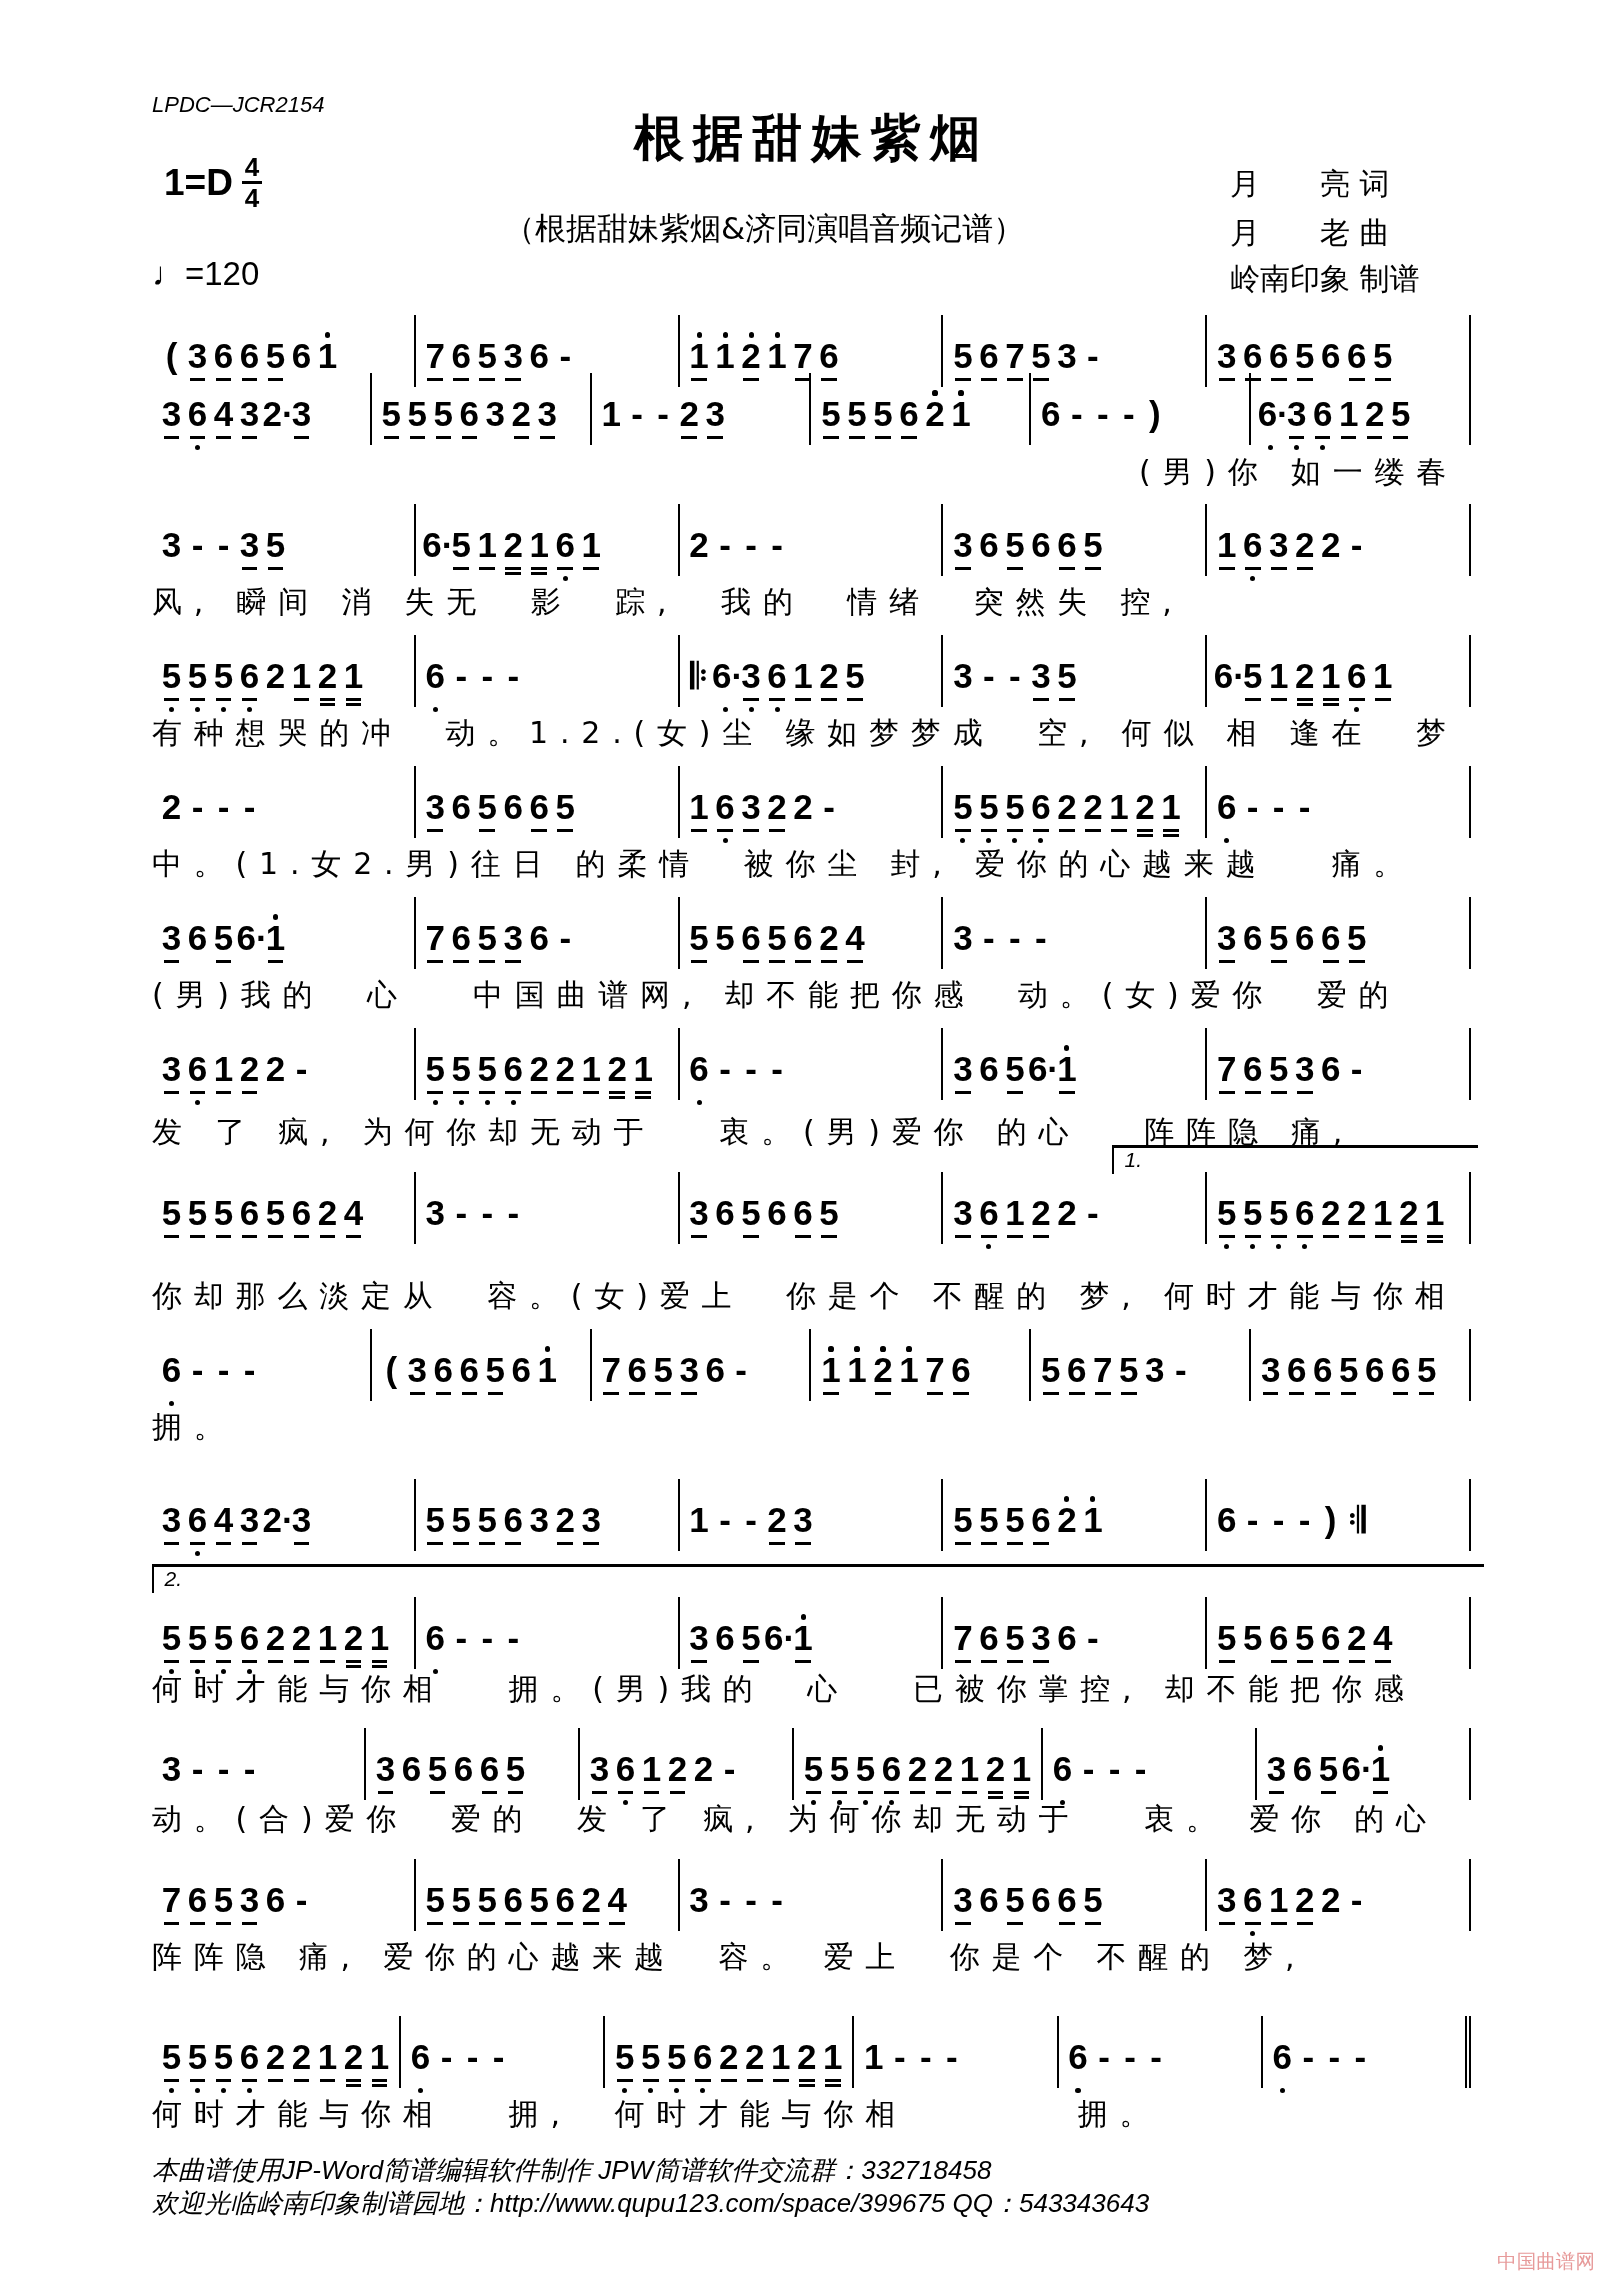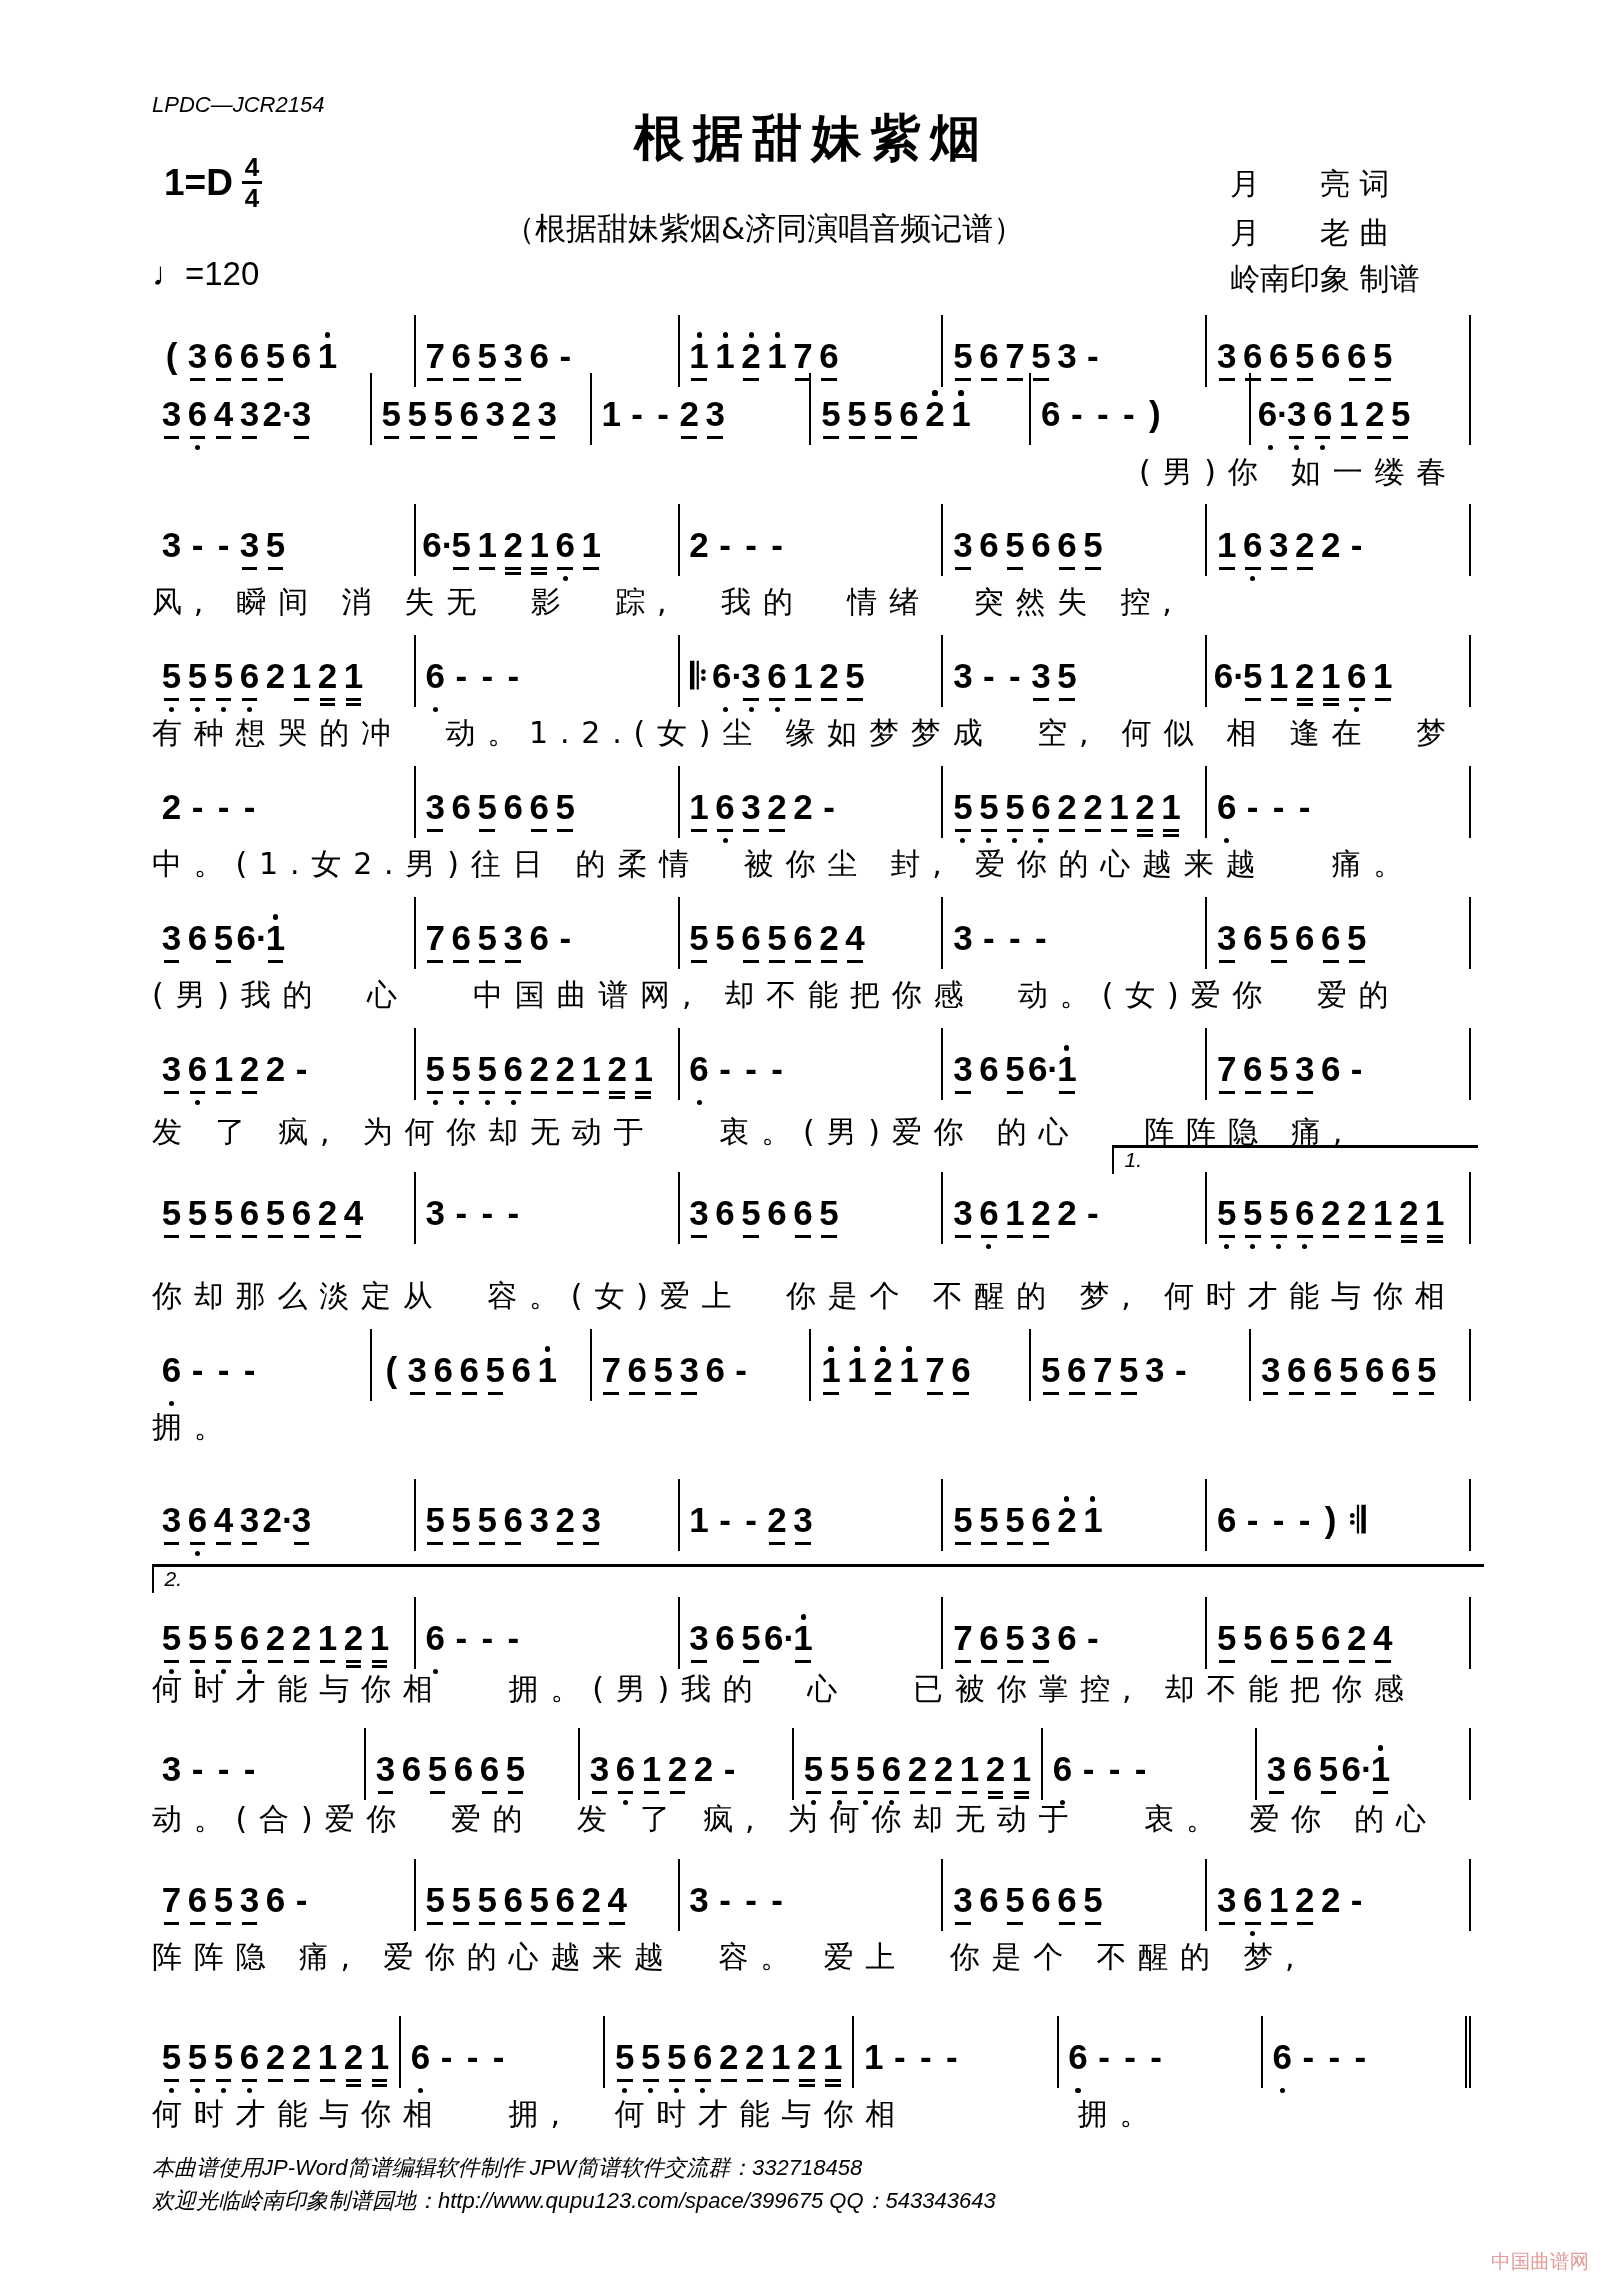--- a/index.html
+++ b/index.html
@@ -26,7 +26,7 @@
   .tok .lo{bottom:-5.2px;}
   .lyr{position:absolute;left:152px;width:1319px;font-size:30px;font-family:"DejaVu Sans",sans-serif;letter-spacing:11.8px;white-space:pre;}
   .volta{position:absolute;border-top:3.3px solid #000;border-left:2px solid #000;height:26px;font-size:21px;font-style:italic;padding-left:10.5px;}
-  .foot{left:152px;font-size:22px;font-style:italic;}
+  .foot{left:152px;font-size:26px;font-style:italic;}
   #wm{right:34px;bottom:19.6px;font-size:19.6px;color:#e79a9a;font-family:Liberation Serif, serif;}
 </style>
 </head>

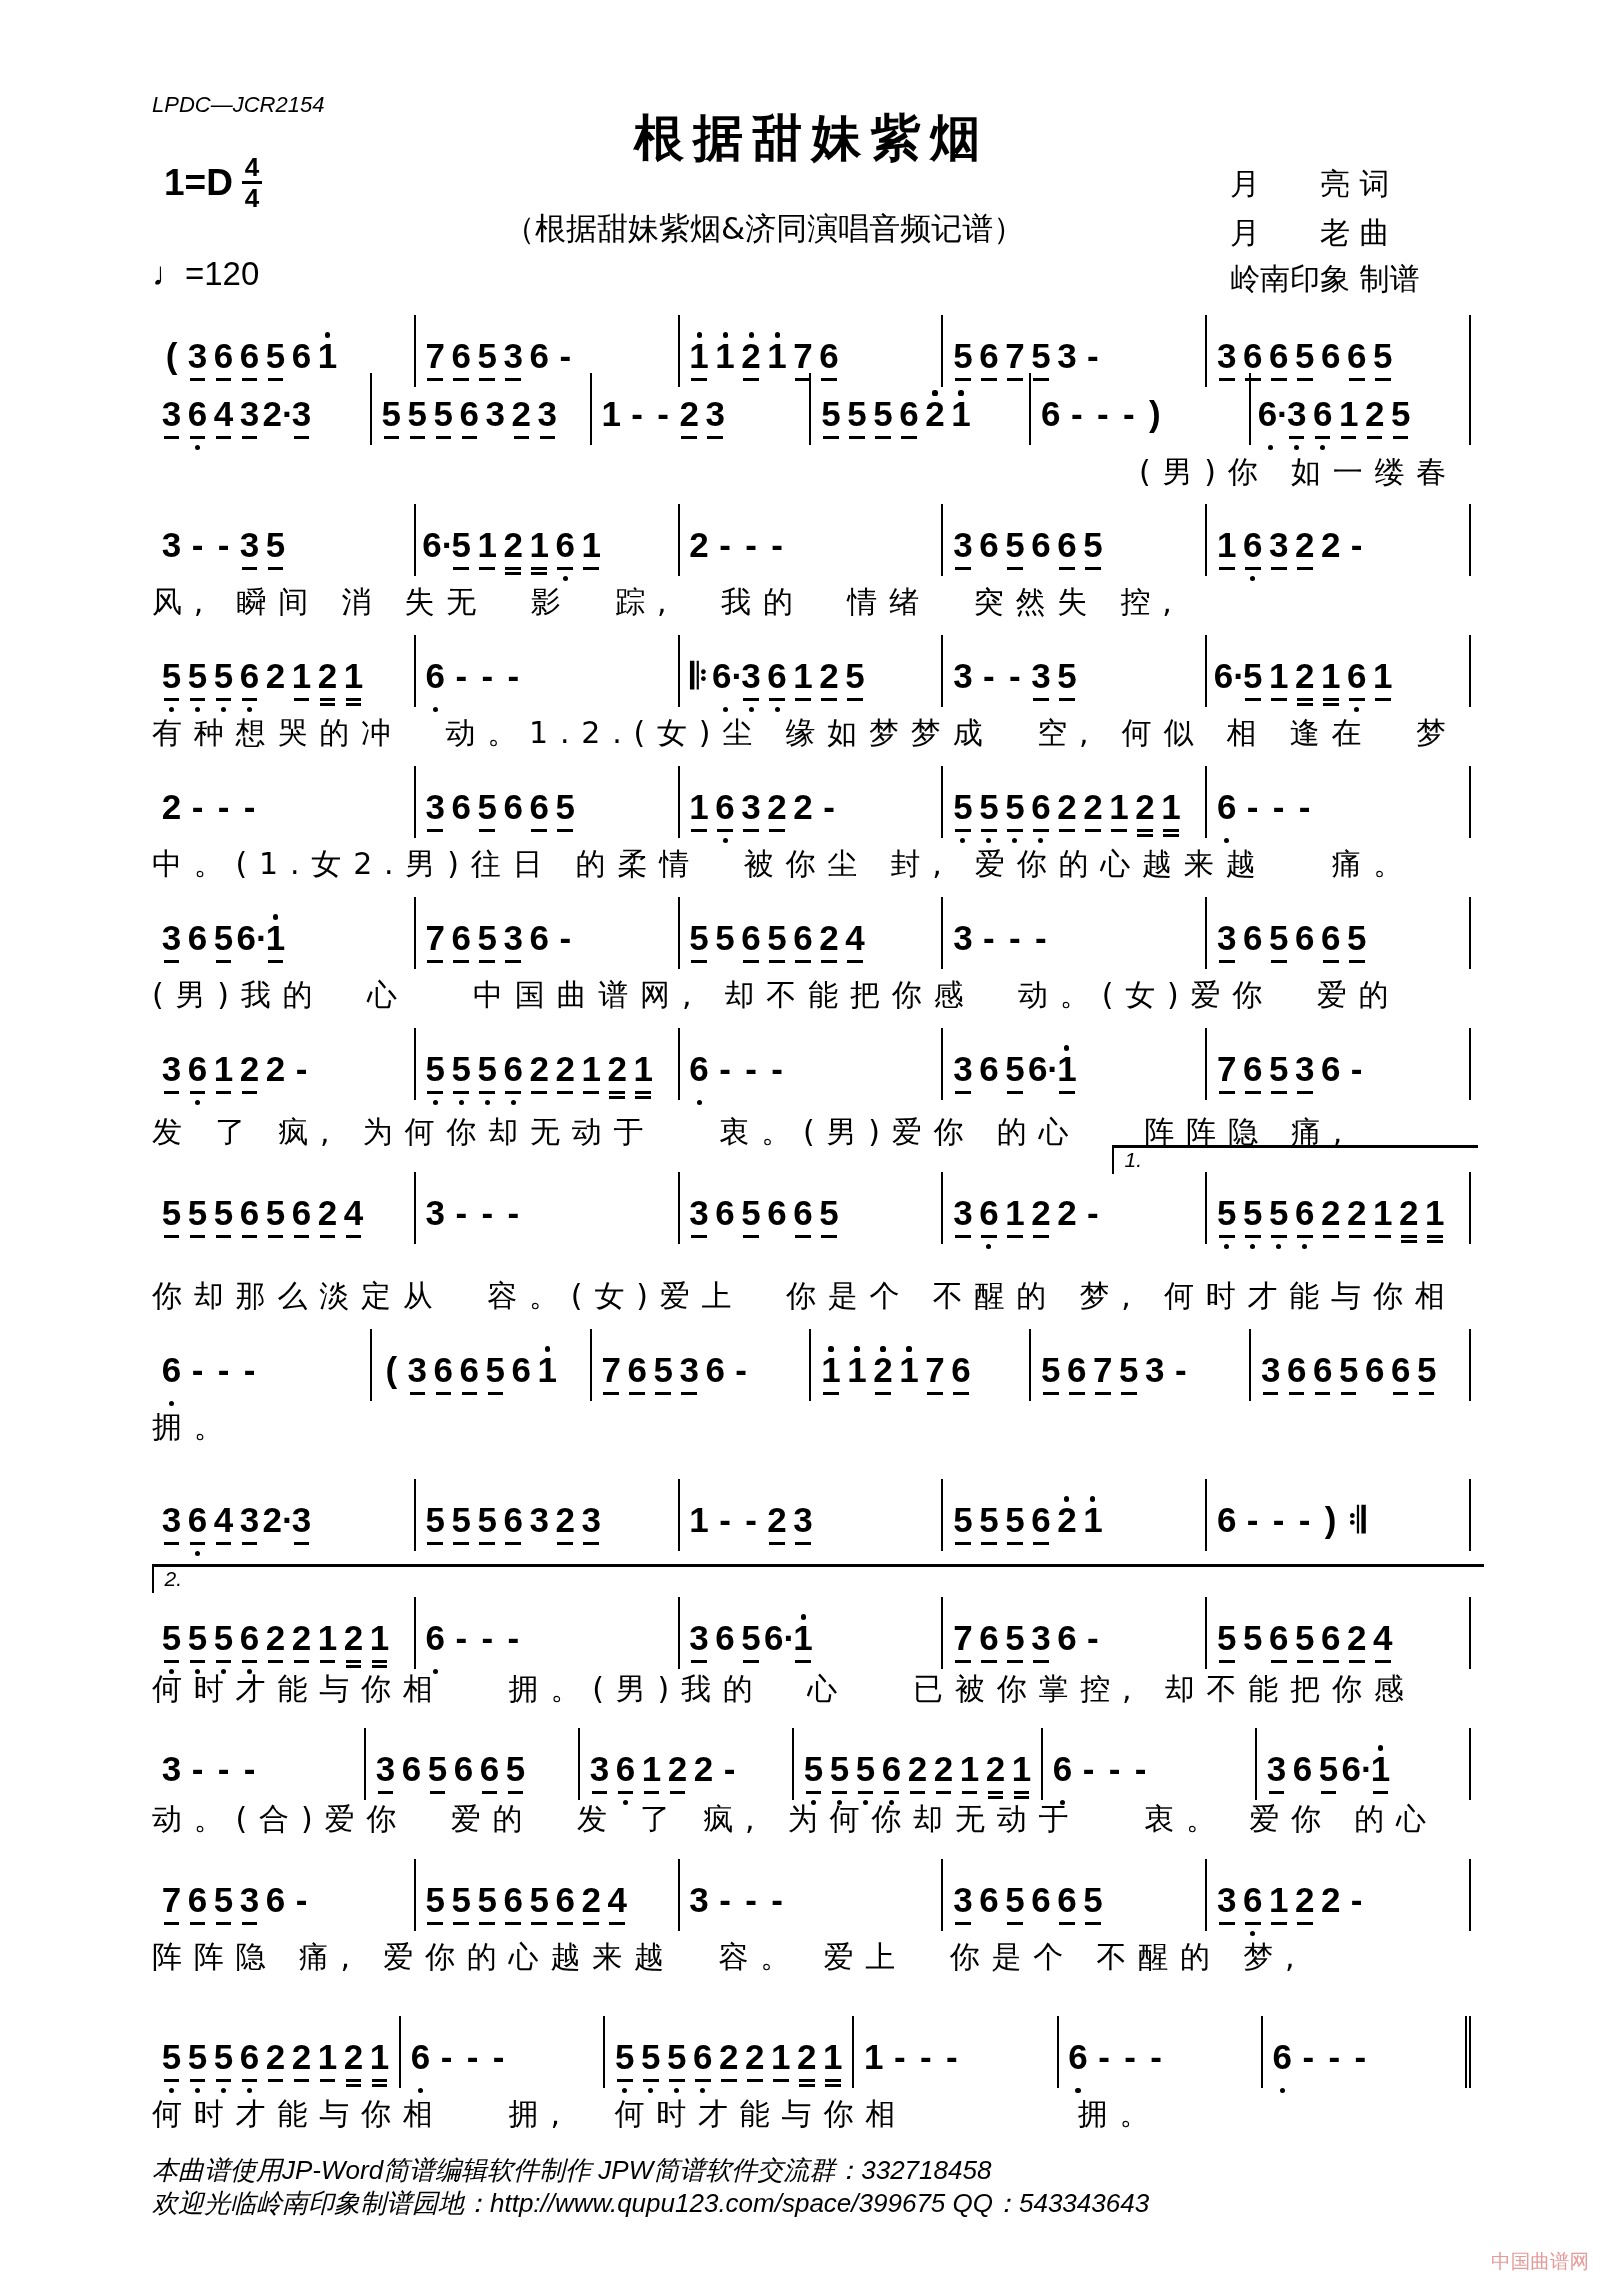--- a/index.html
+++ b/index.html
@@ -27,7 +27,7 @@
   .lyr{position:absolute;left:152px;width:1319px;font-size:30px;font-family:"DejaVu Sans",sans-serif;letter-spacing:11.8px;white-space:pre;}
   .volta{position:absolute;border-top:3.3px solid #000;border-left:2px solid #000;height:26px;font-size:21px;font-style:italic;padding-left:10.5px;}
   .foot{left:152px;font-size:26px;font-style:italic;}
-  #wm{right:34px;bottom:19.6px;font-size:19.6px;color:#e79a9a;font-family:Liberation Serif, serif;}
+  #wm{right:28px;bottom:19.6px;font-size:19.6px;color:#e79a9a;font-family:Liberation Serif, serif;}
 </style>
 </head>
 <body>

